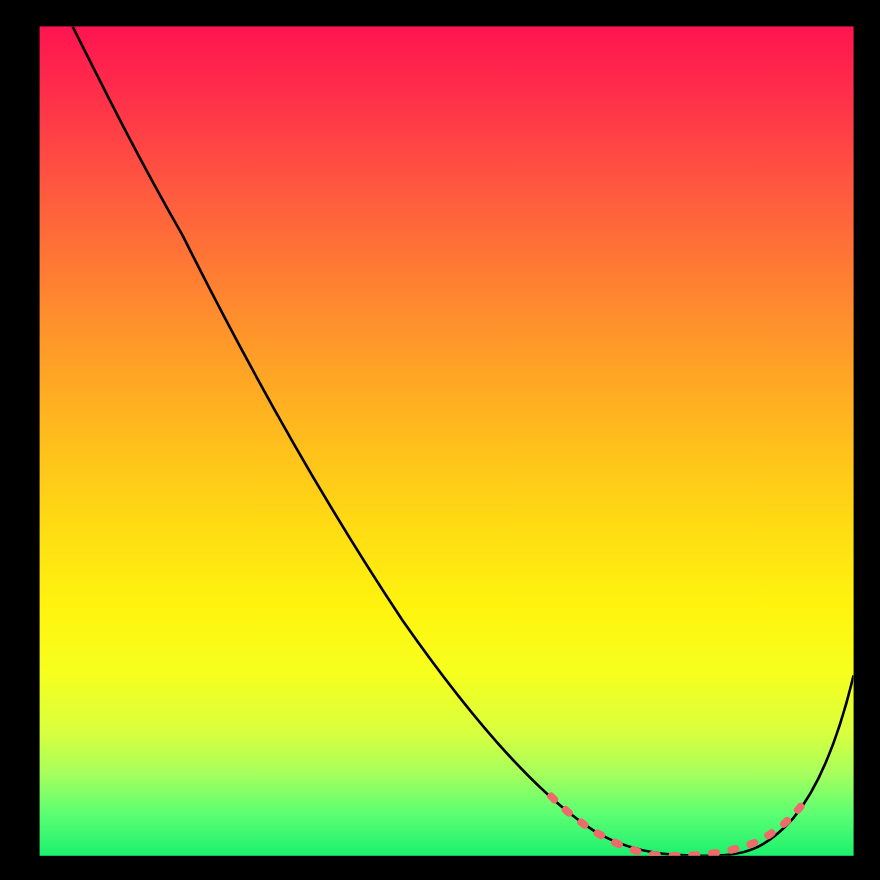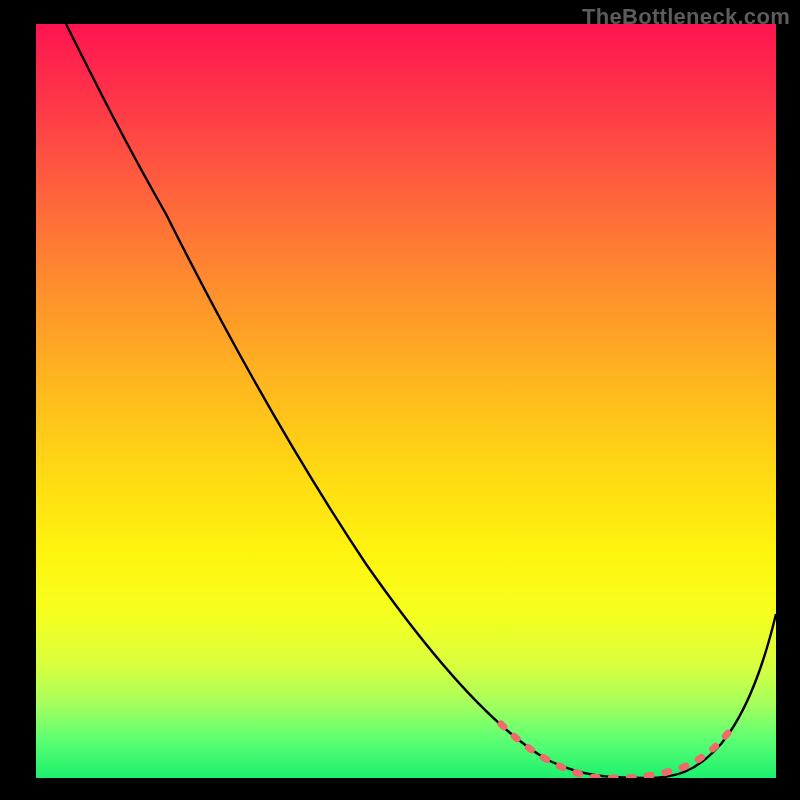--- a/index.html
+++ b/index.html
@@ -66,7 +66,6 @@
 
 <div class="frame">
 
-  <div class="watermark">TheBottleneck.com</div>
 
   <div class="plot">
     <div class="gradient-bg"></div>

